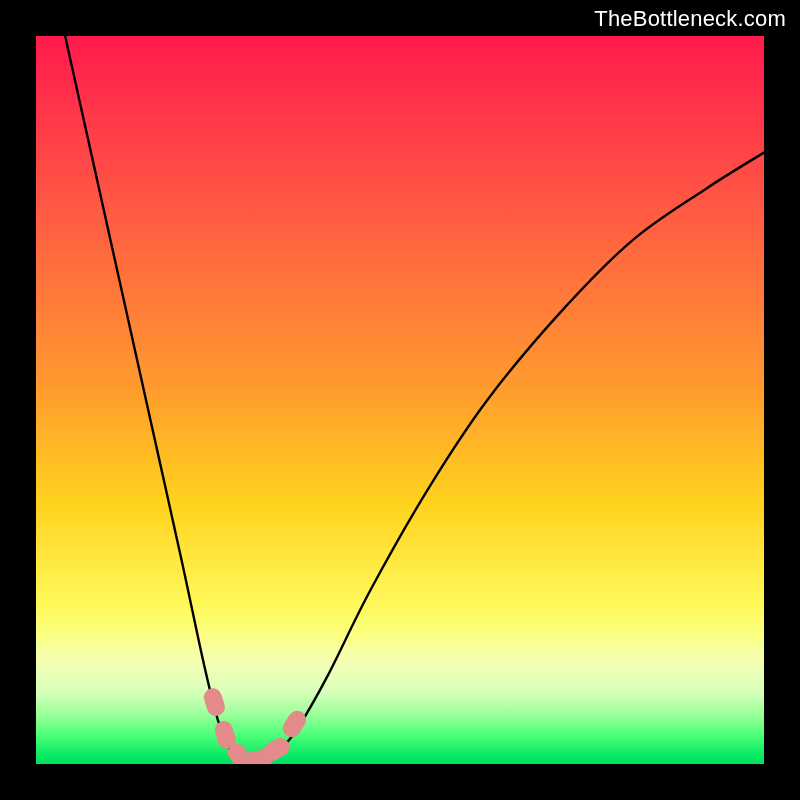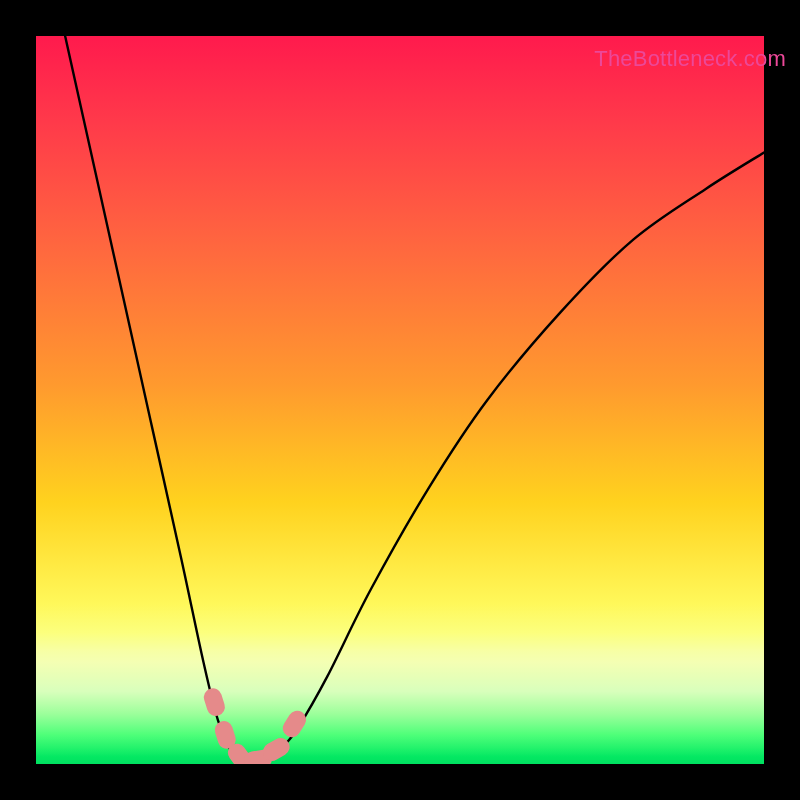--- a/index.html
+++ b/index.html
@@ -68,11 +68,10 @@
     position: absolute;
     top: 6px;
     right: 14px;
-    color: #ec4899;
+    color: #ffffff;
     font-size: 22px;
     letter-spacing: 0.2px;
     font-weight: 400;
-    margin-top: 40px;
   }
 </style>
 </head>

